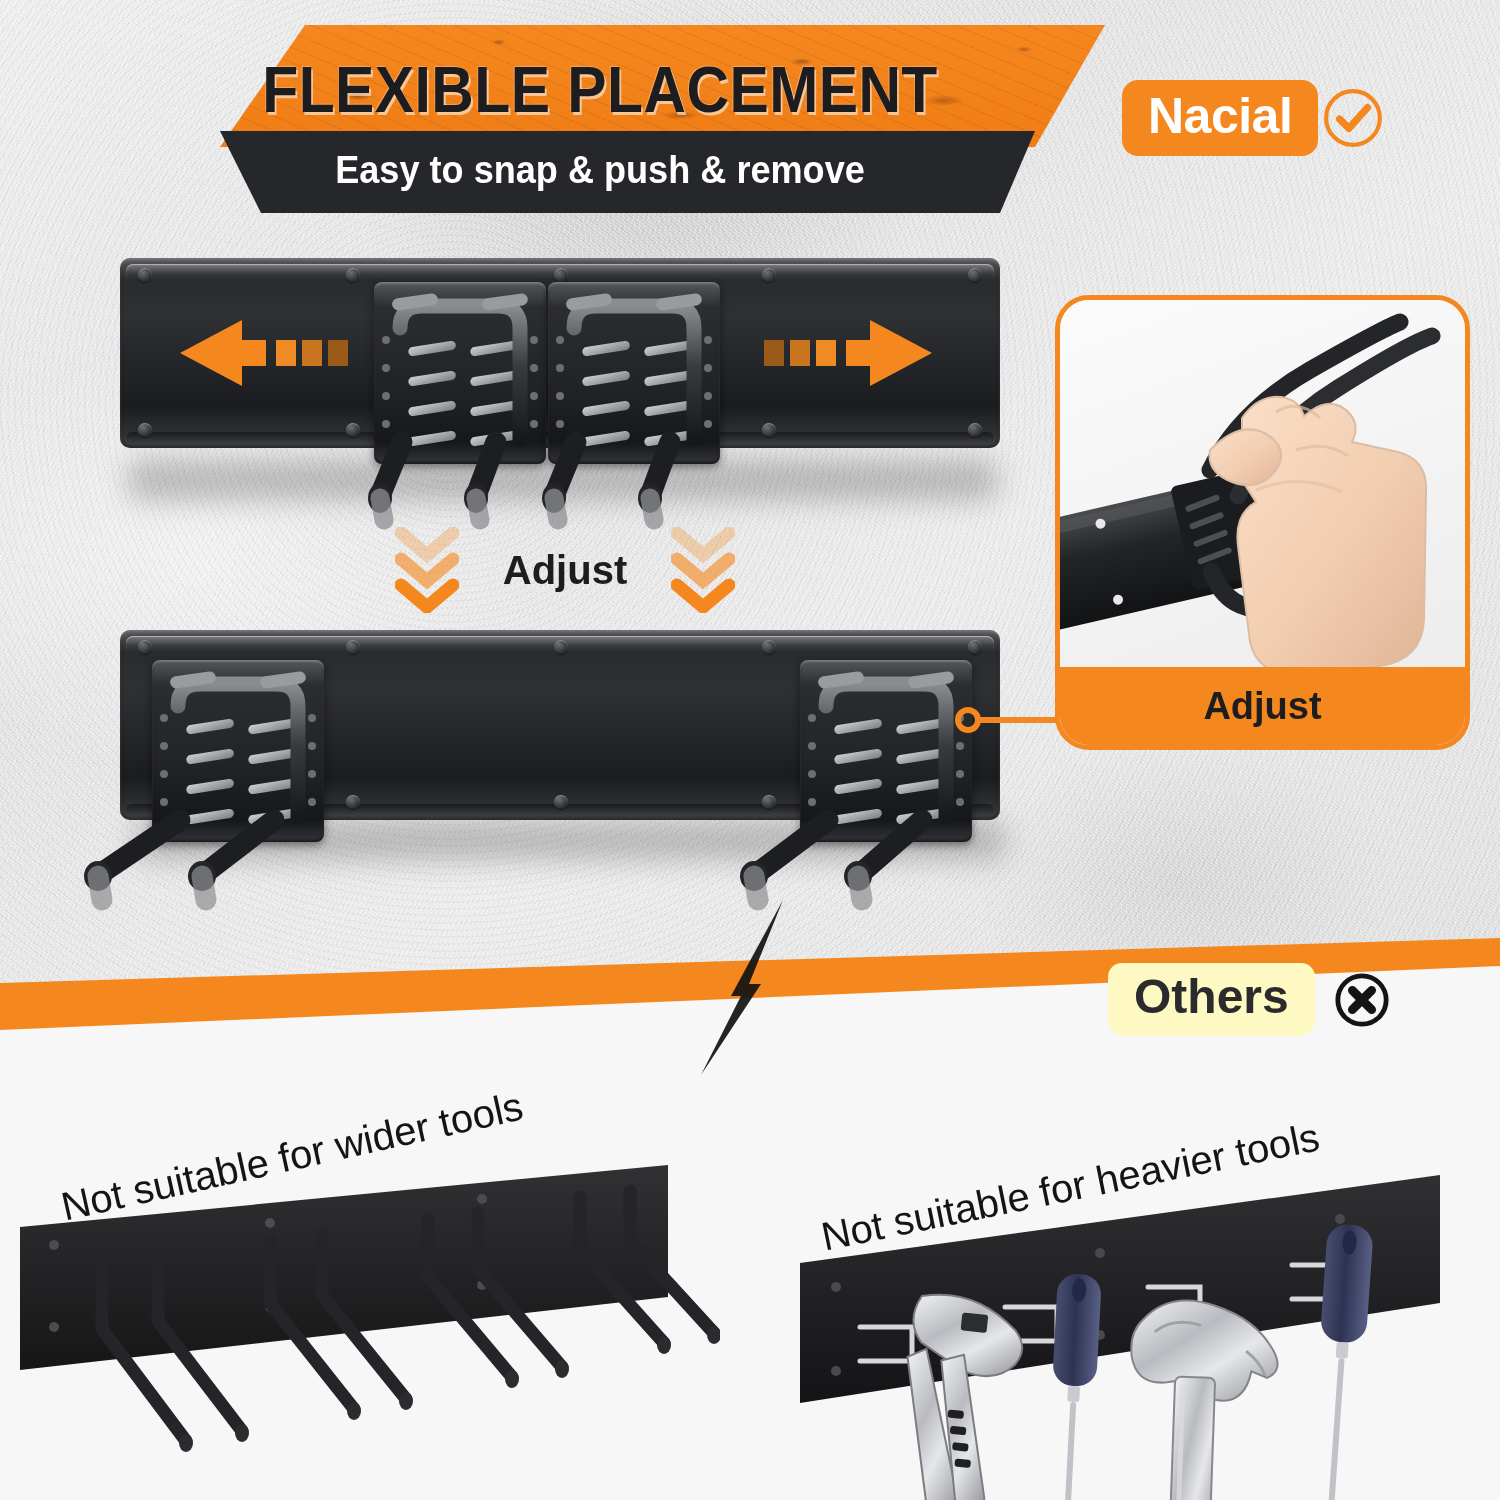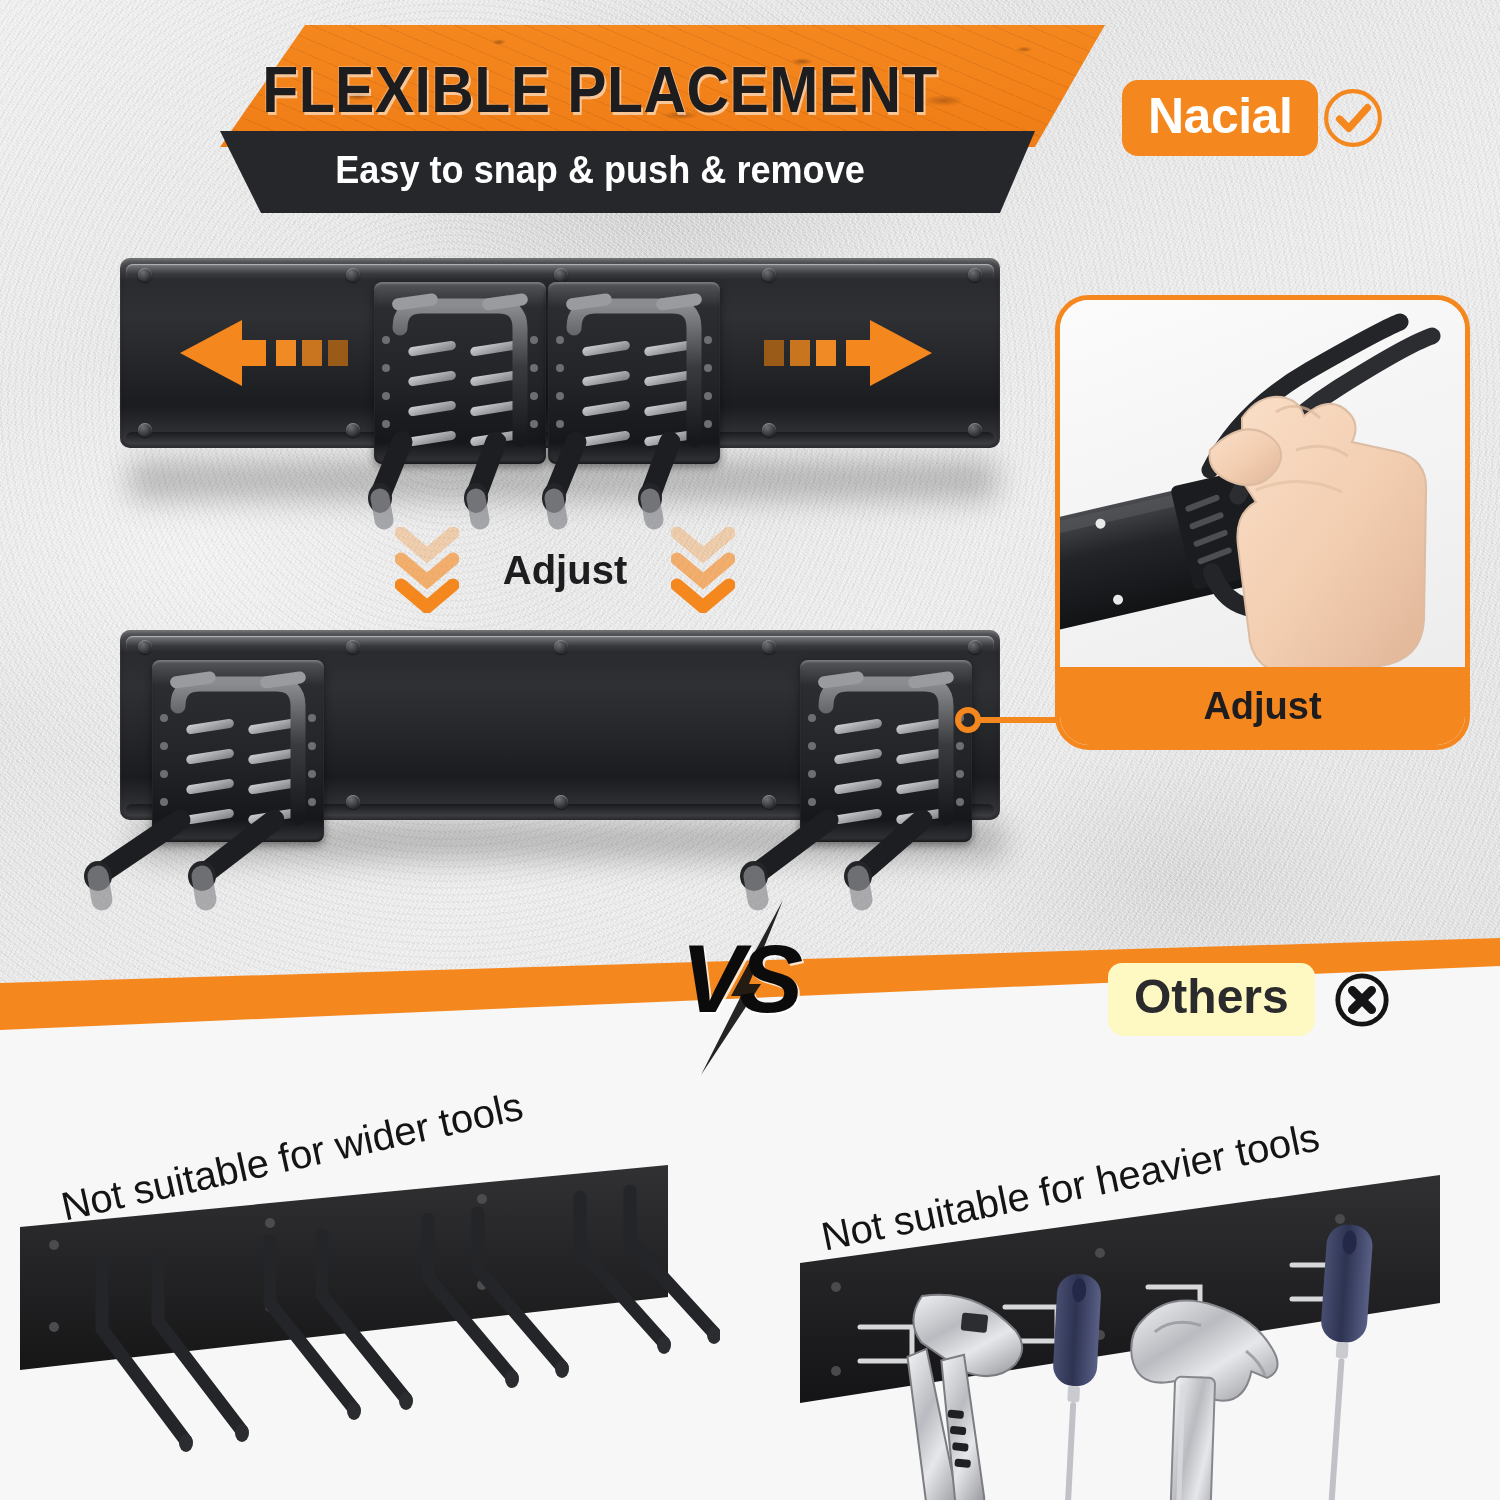--- a/index.html
+++ b/index.html
@@ -579,7 +579,6 @@
   <svg width="170" height="175" viewBox="0 0 170 175">
     <path d="M108 0 L56 96 L66 96 L26 175 L86 84 L74 84 Z" fill="#111" opacity=".92"></path>
   </svg>
-  <div class="vs-text">VS</div>
 </div>
 
 <div id="others">

